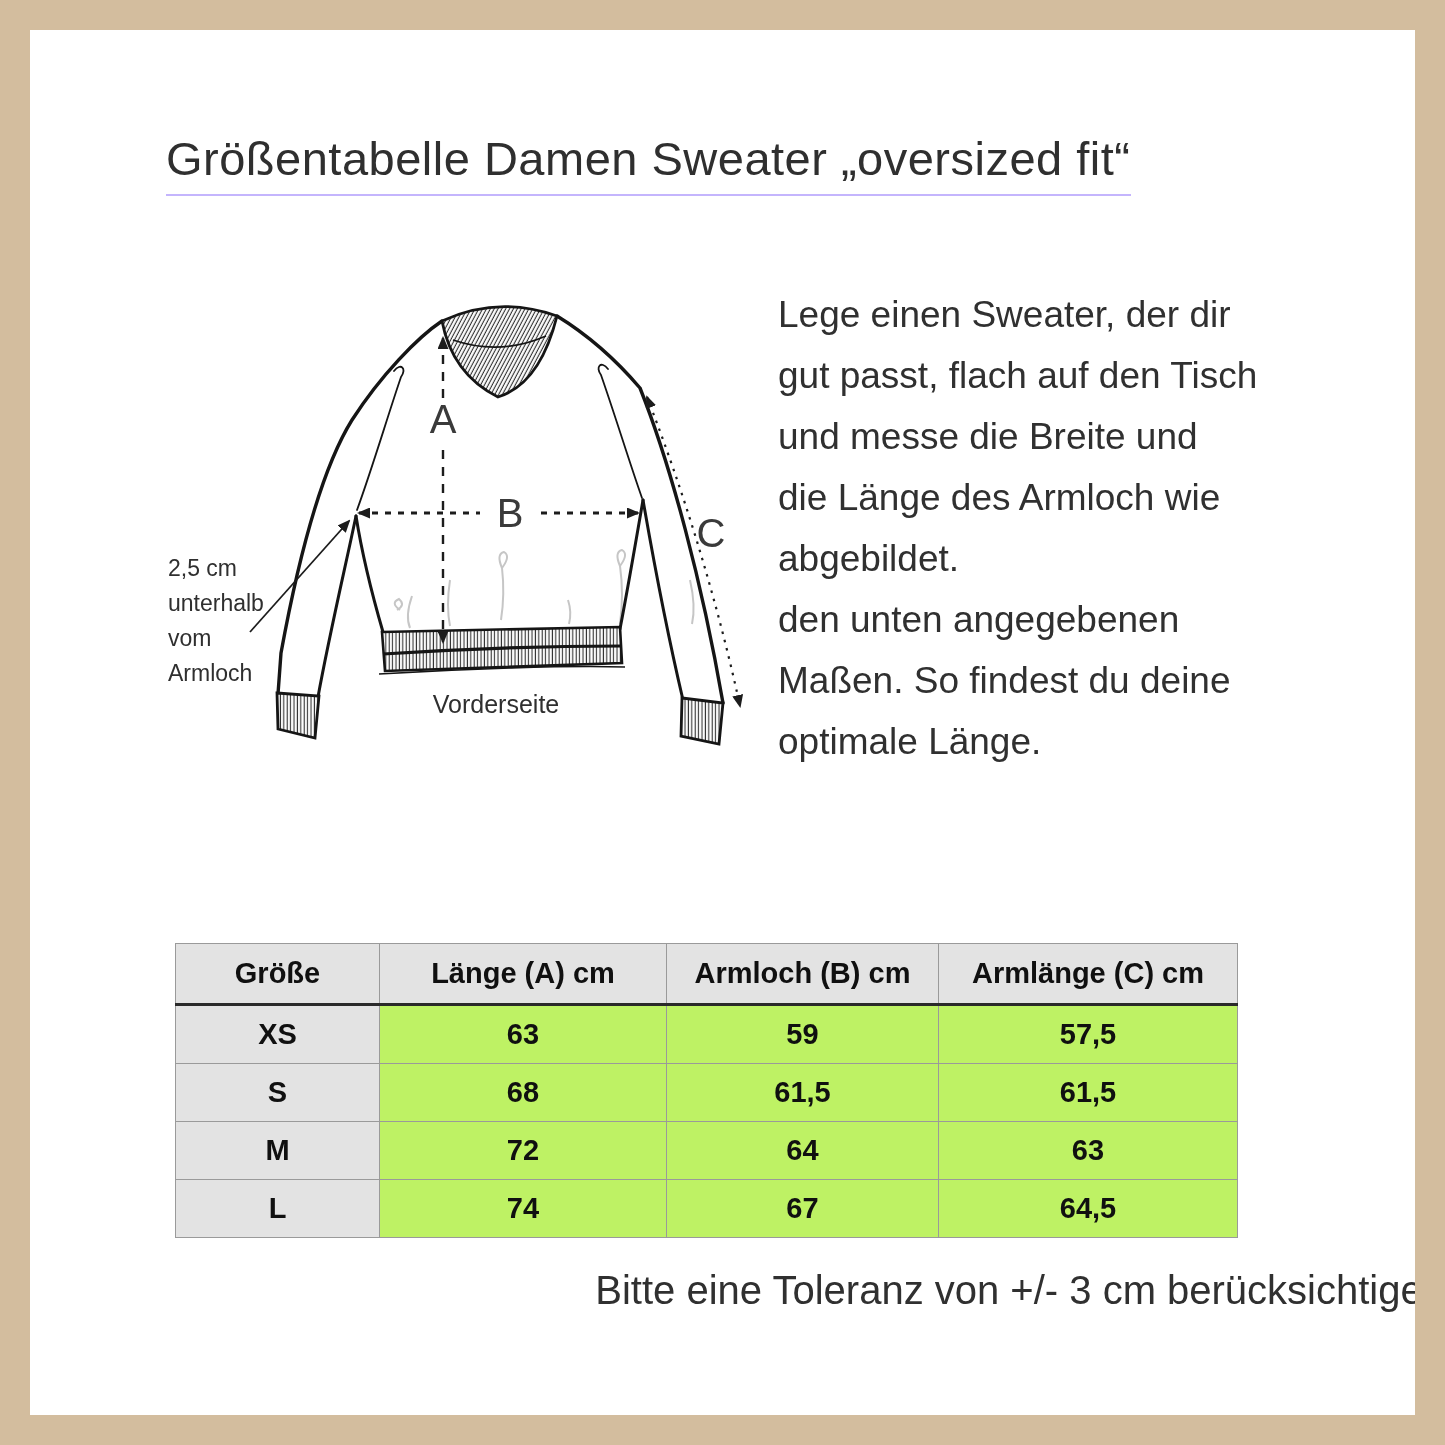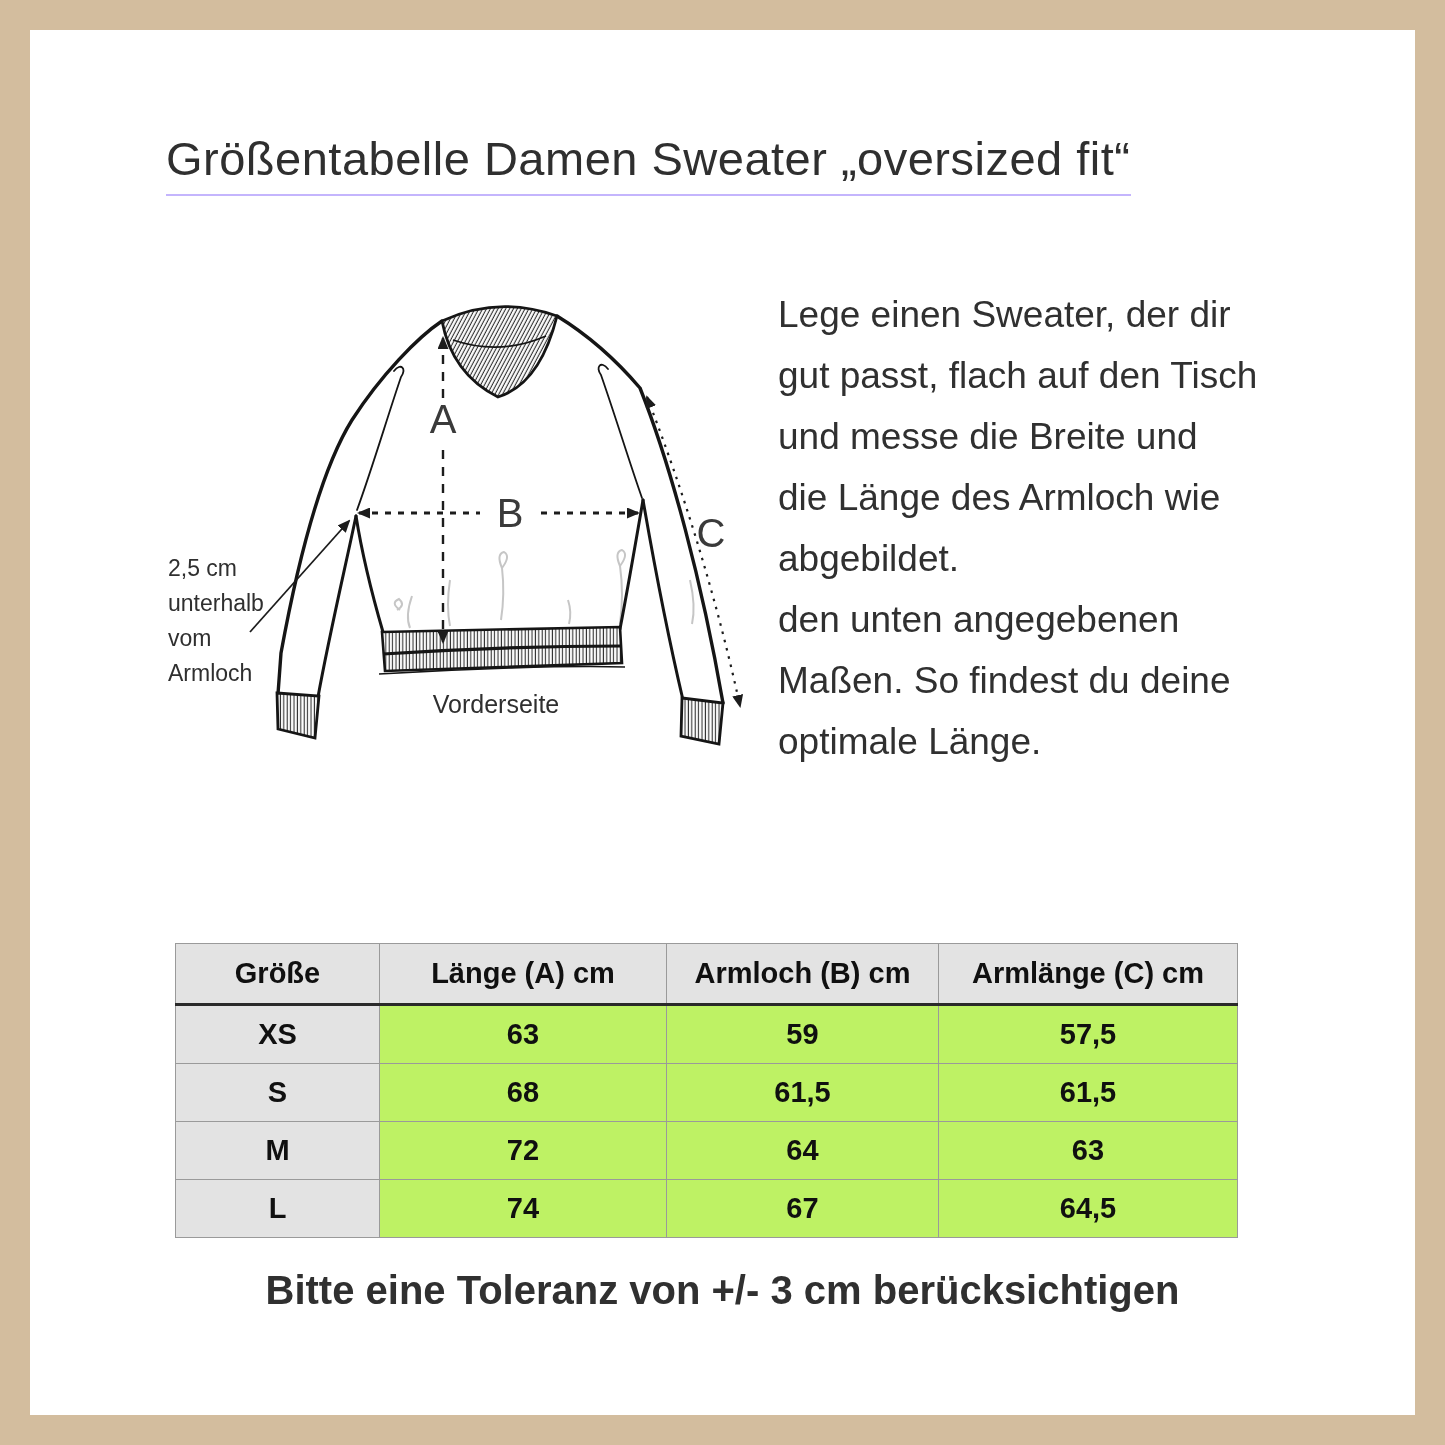--- a/index.html
+++ b/index.html
@@ -47,8 +47,8 @@
   table.size-table td.size-cell{background:var(--table-gray);font-weight:700;}
 
   .tolerance-note{
-    position:absolute;left:0;top:1268px;width:1445px;text-align:center;
-    font-size:40px;font-weight:700;color:#303030;white-space:nowrap;
+    position:absolute;left:0;top:1268px;width:1445px;text-align:right;
+    font-size:40px;font-weight:400;color:#303030;white-space:nowrap;
   }
 
   svg text{font-family:"Liberation Sans", sans-serif;fill:#3a3a3a;}

